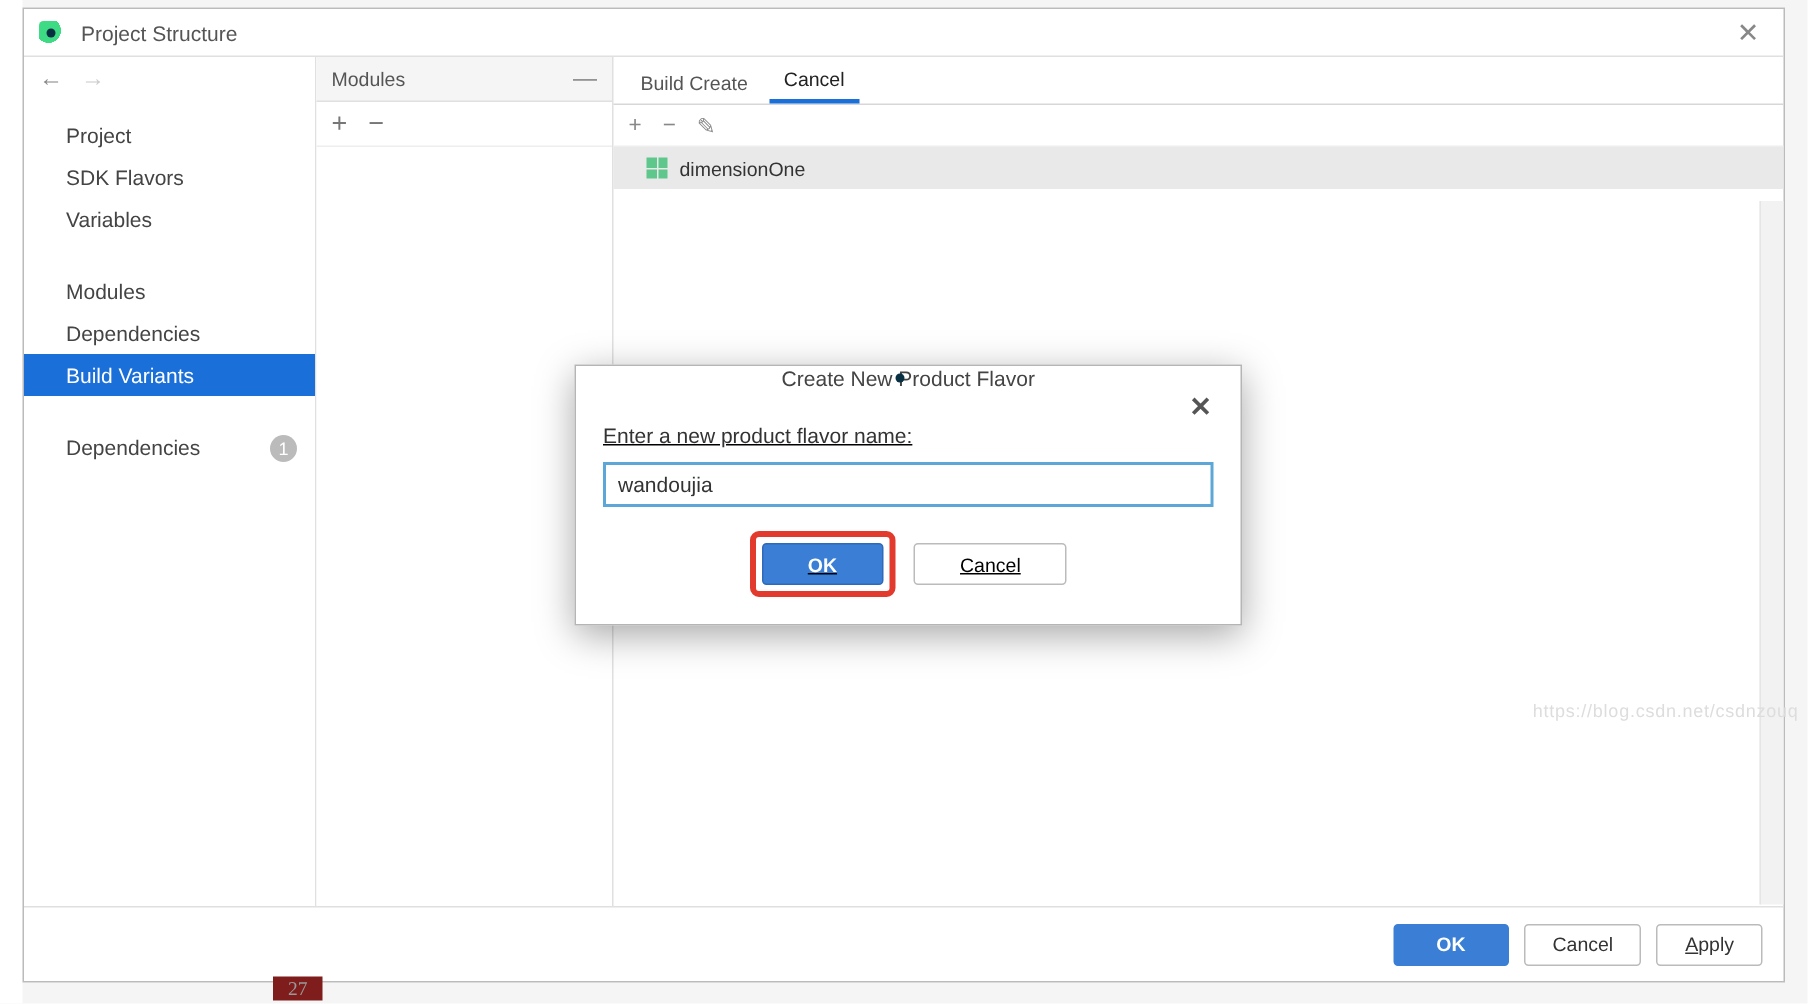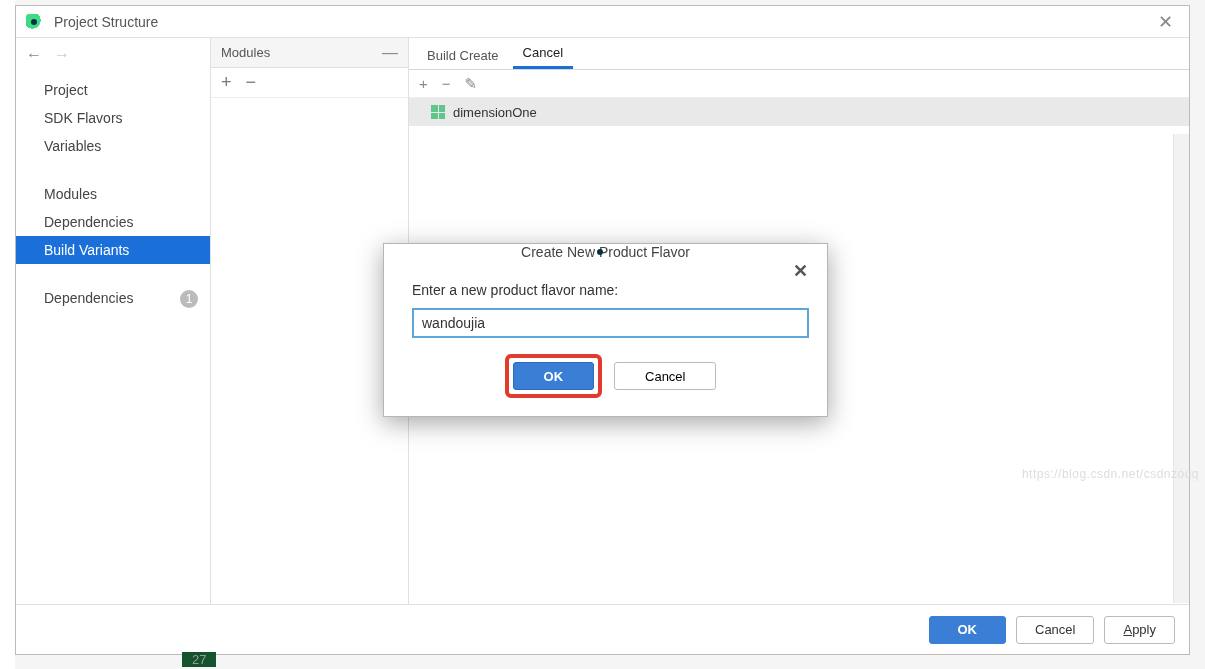--- a/index.html
+++ b/index.html
@@ -64,7 +64,7 @@
     .modal-title .logo { margin-right:12px;}
     .modal-title-text { font-size:14px; color:#444;}
     .modal-close { margin-left:auto; font-size:18px; color:#555; cursor:pointer; font-weight:600;}
-    .modal-body { padding: 2px 18px 18px 28px;}
+    .modal-body { padding: 2px 18px 18px 18px; text-decoration: underline;}
     .modal-label { font-size:14px; color:#333; margin-bottom:10px;}
     .modal-input { width:100%; height:30px; border:2px solid #5ca7d8; padding:0 8px; font-size:14px; color:#333; outline:none;}
     .modal-buttons { display:flex; justify-content:center; gap:12px; margin-top:16px; align-items:center;}

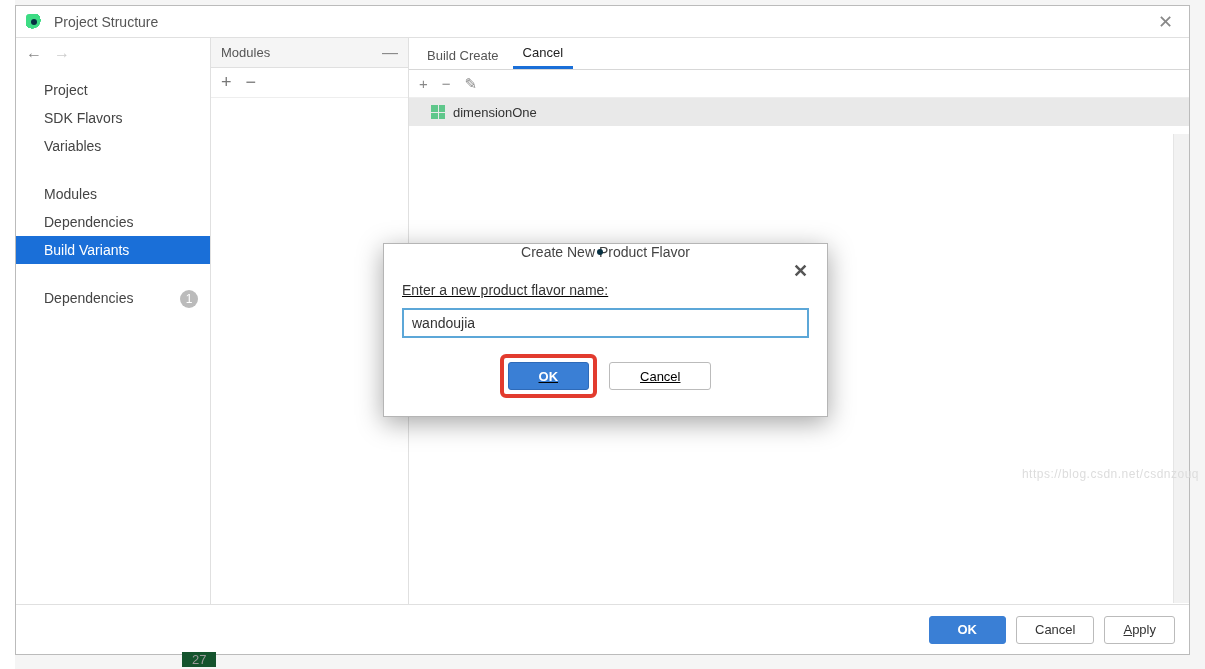--- a/index.html
+++ b/index.html
@@ -77,7 +77,7 @@
     
     
     .code-frag { position:absolute; left:182px; bottom:0; height:20px; font-family: Consolas, monospace; font-size:13px; color:#333; display:flex; align-items:center;}
-    .code-frag .ln { background:#14532d; padding:0 10px; color:#999; margin-right:20px;}
+    .code-frag .ln { background:#7f1d1d; padding:0 10px; color:#999; margin-right:20px;font-family:Liberation Serif, serif;}
   </style>
 </head>
 <body>

